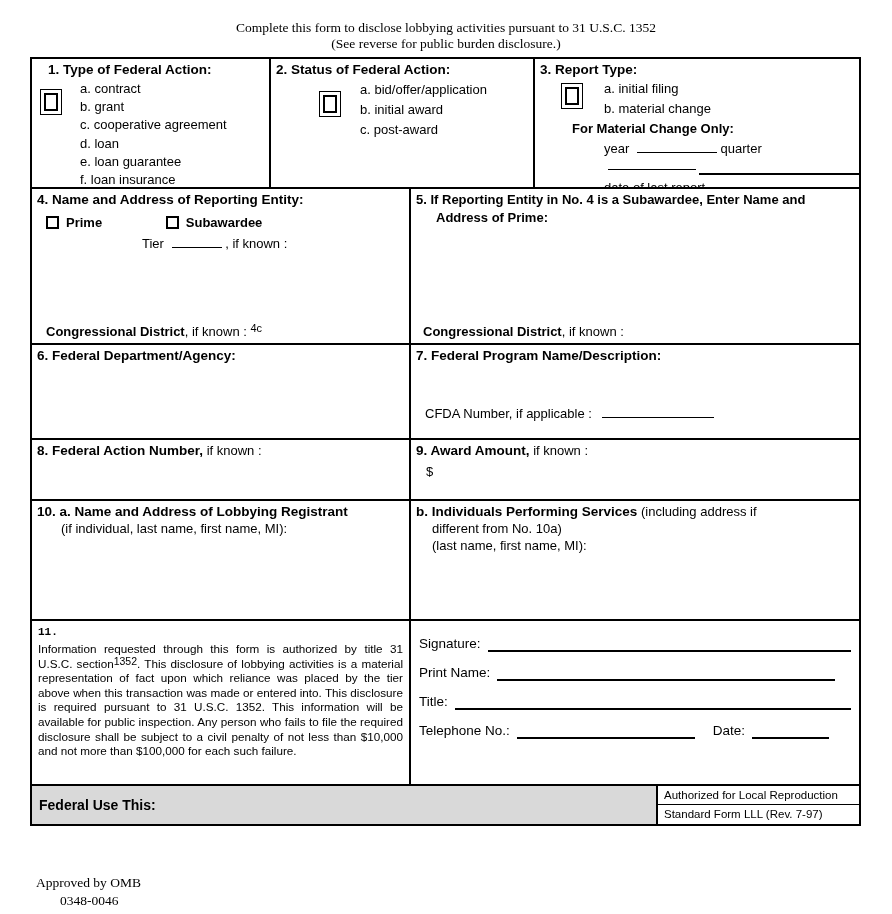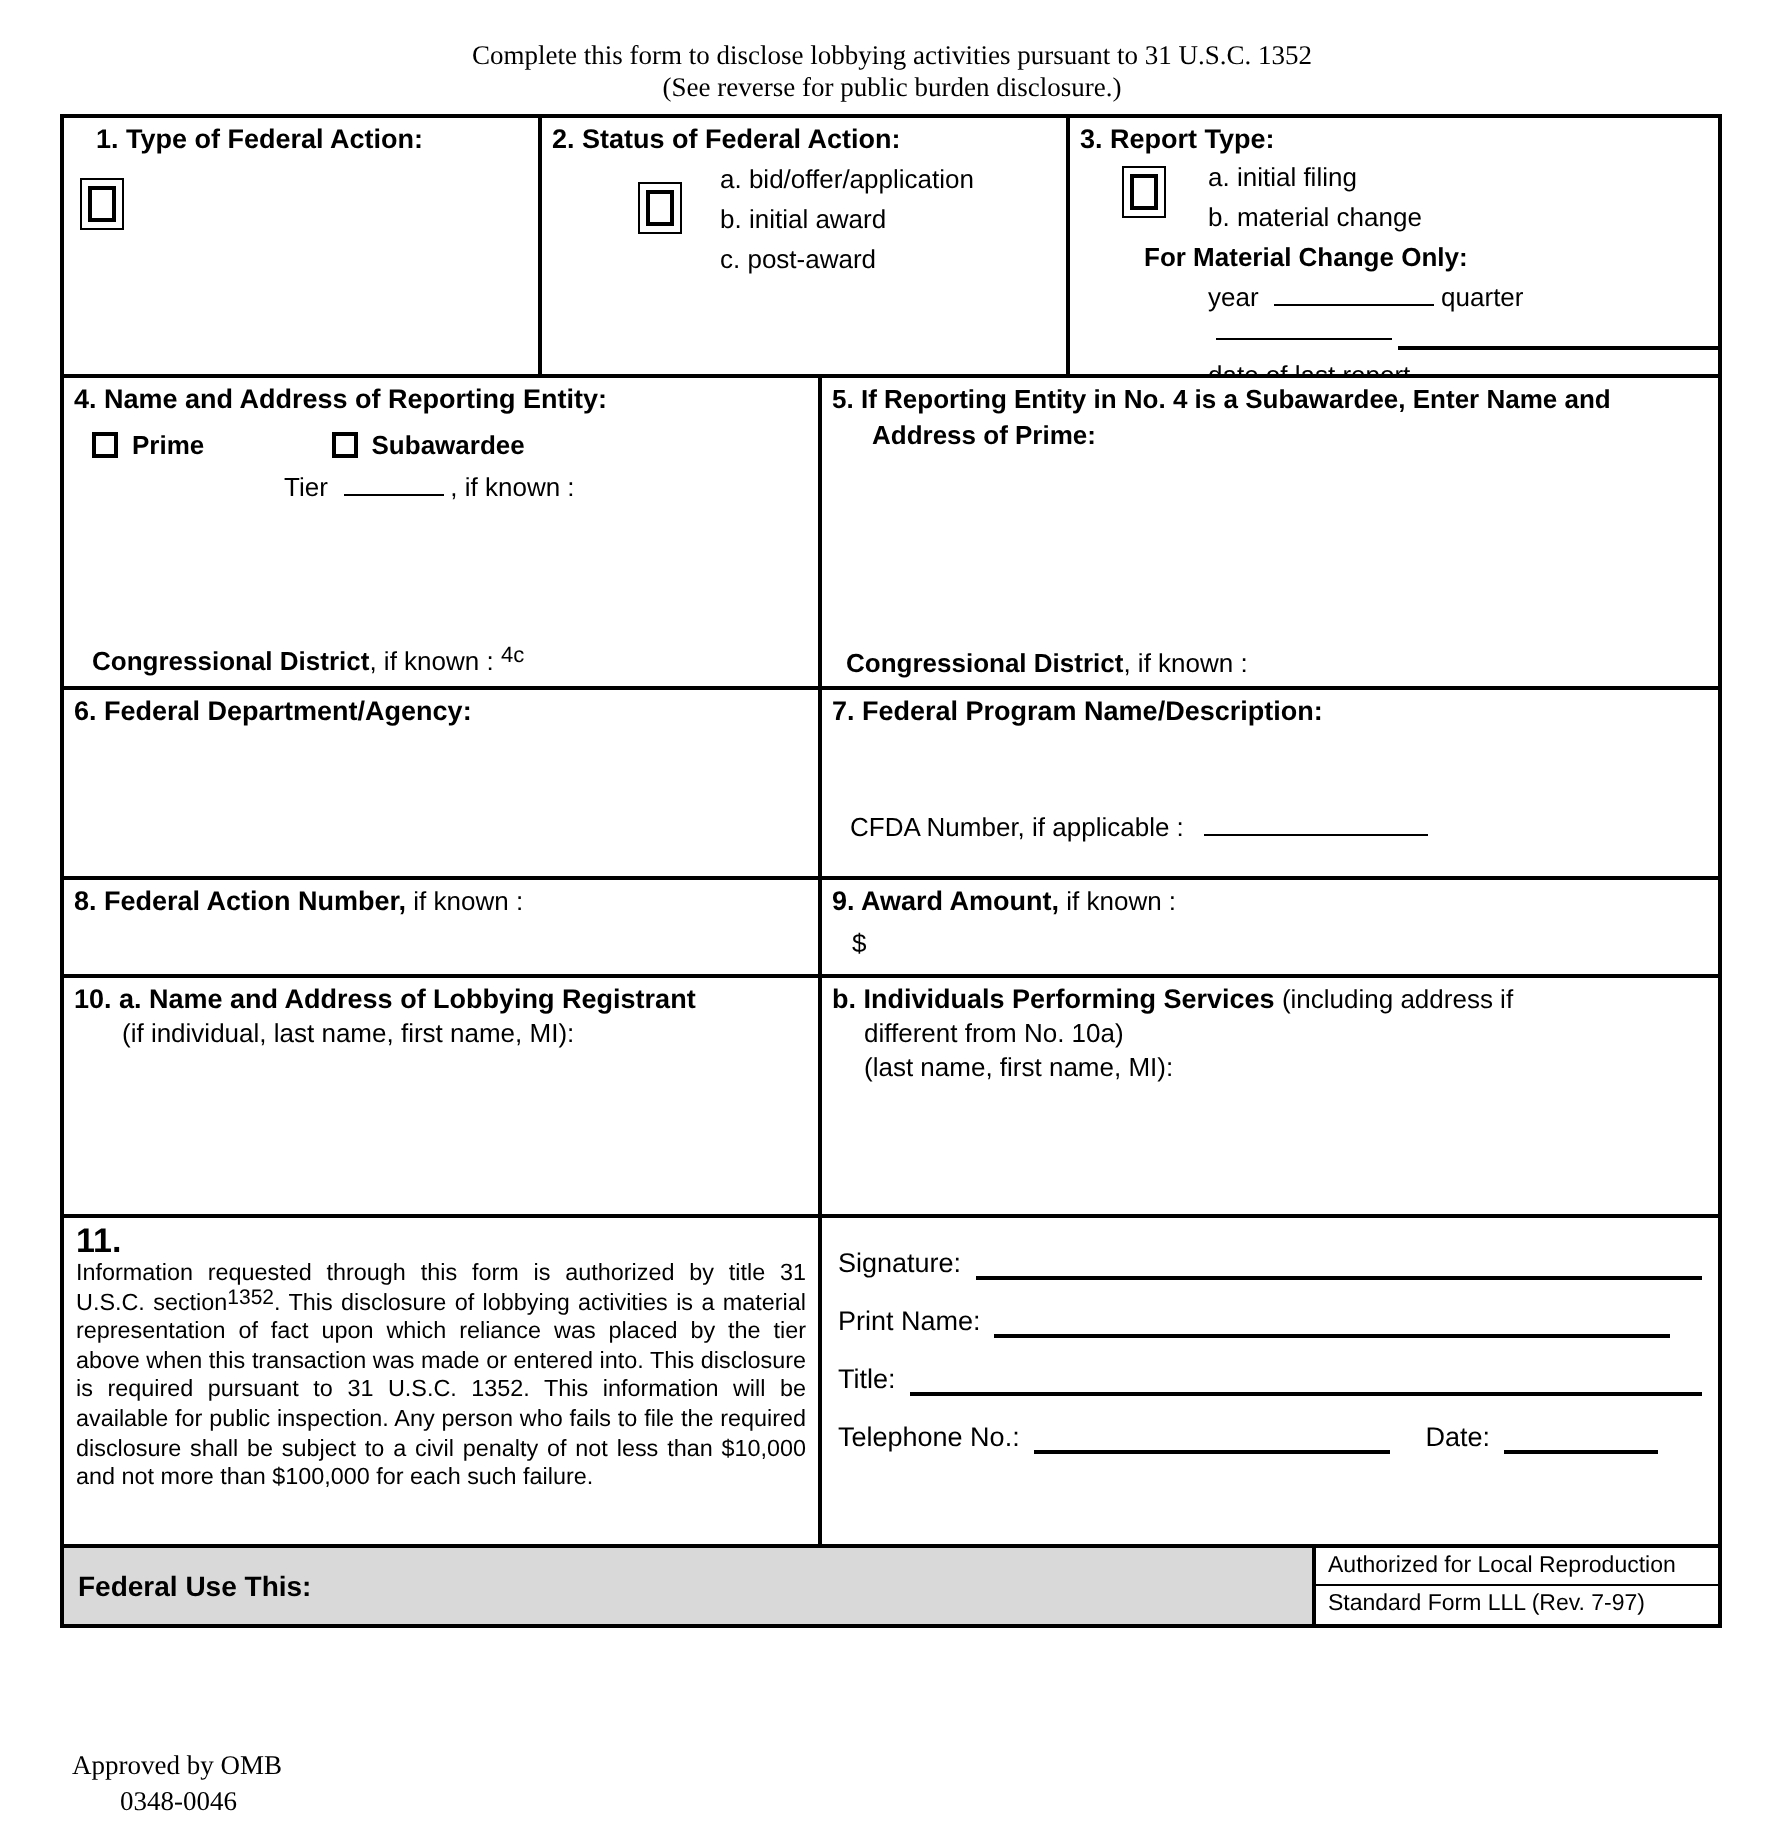--- a/index.html
+++ b/index.html
@@ -141,6 +141,14 @@
         <div class="entrybox" style="left:8px; top:30px;">
             <div class="inner"></div>
           </div>
+        <div class="opts-1">
+          <div>a. contract</div>
+          <div>b. grant</div>
+          <div>c. cooperative agreement</div>
+          <div>d. loan</div>
+          <div>e. loan guarantee</div>
+          <div>f. loan insurance</div>
+        </div>
       </div>
 
       <div class="cell c-s2">

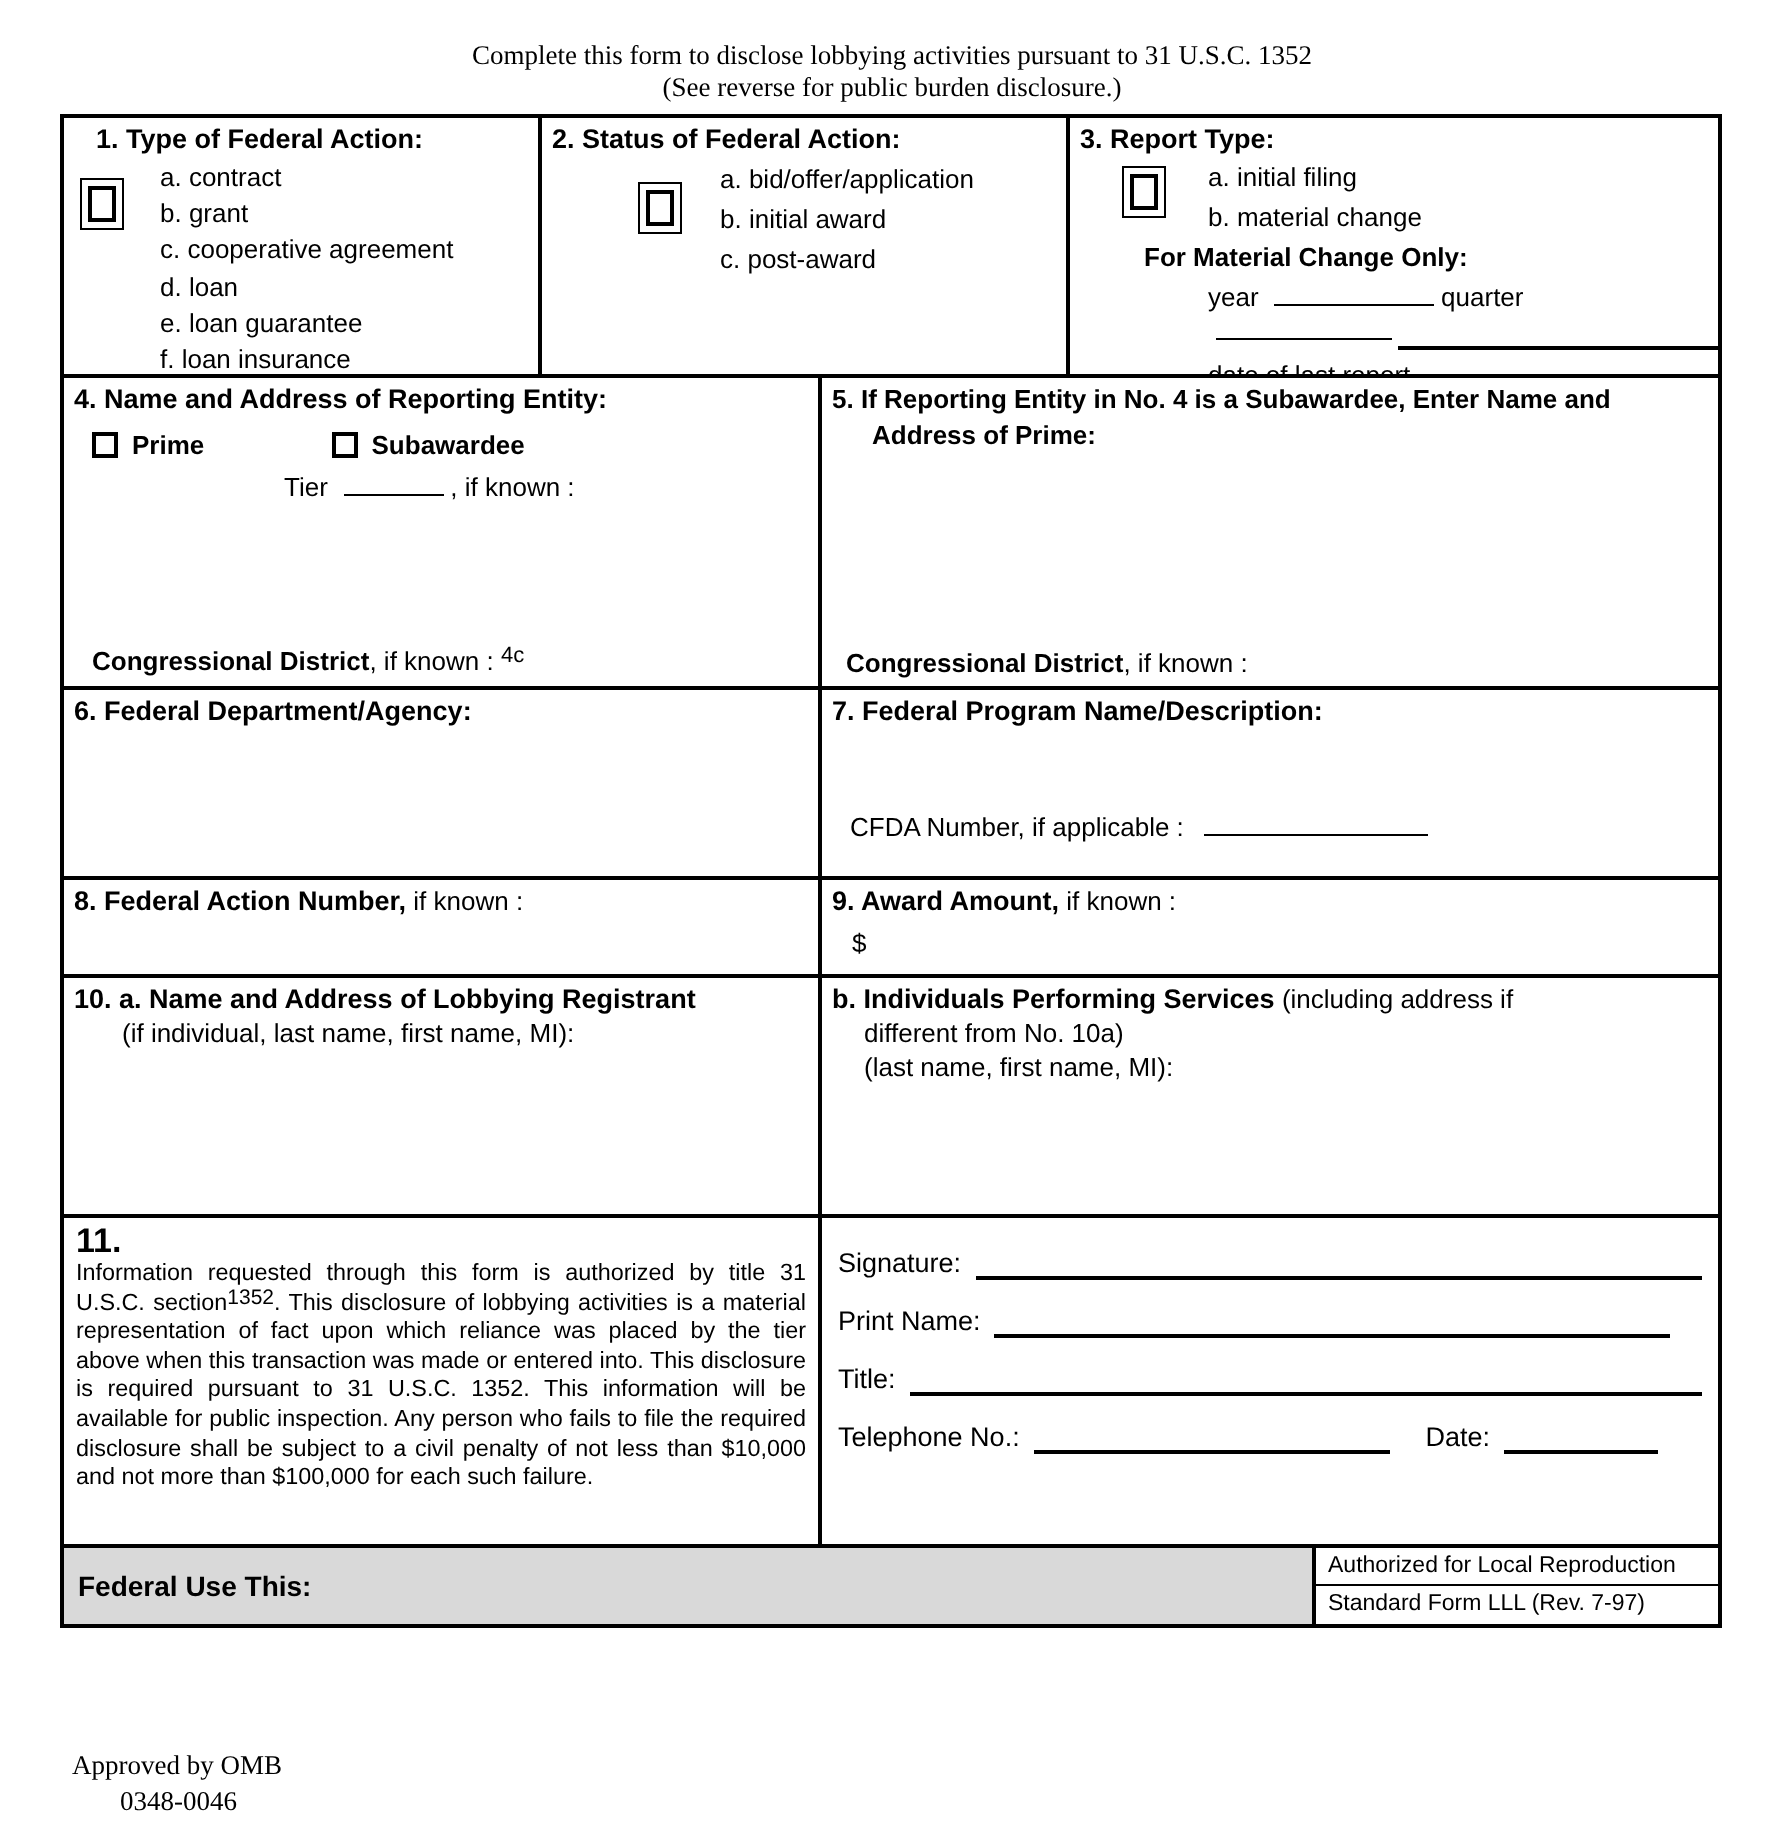--- a/index.html
+++ b/index.html
@@ -37,7 +37,7 @@
   .row-1 { height: 130px; }
   .row-2 { height: 156px; }
   .row-3 { height: 95px; }
-  .row-4 { height: 49px; }
+  .row-4 { height: 61px; }
   .row-5 { height: 120px; }
   .row-6 { height: 165px; }
   .row-7 { height: 38px; }

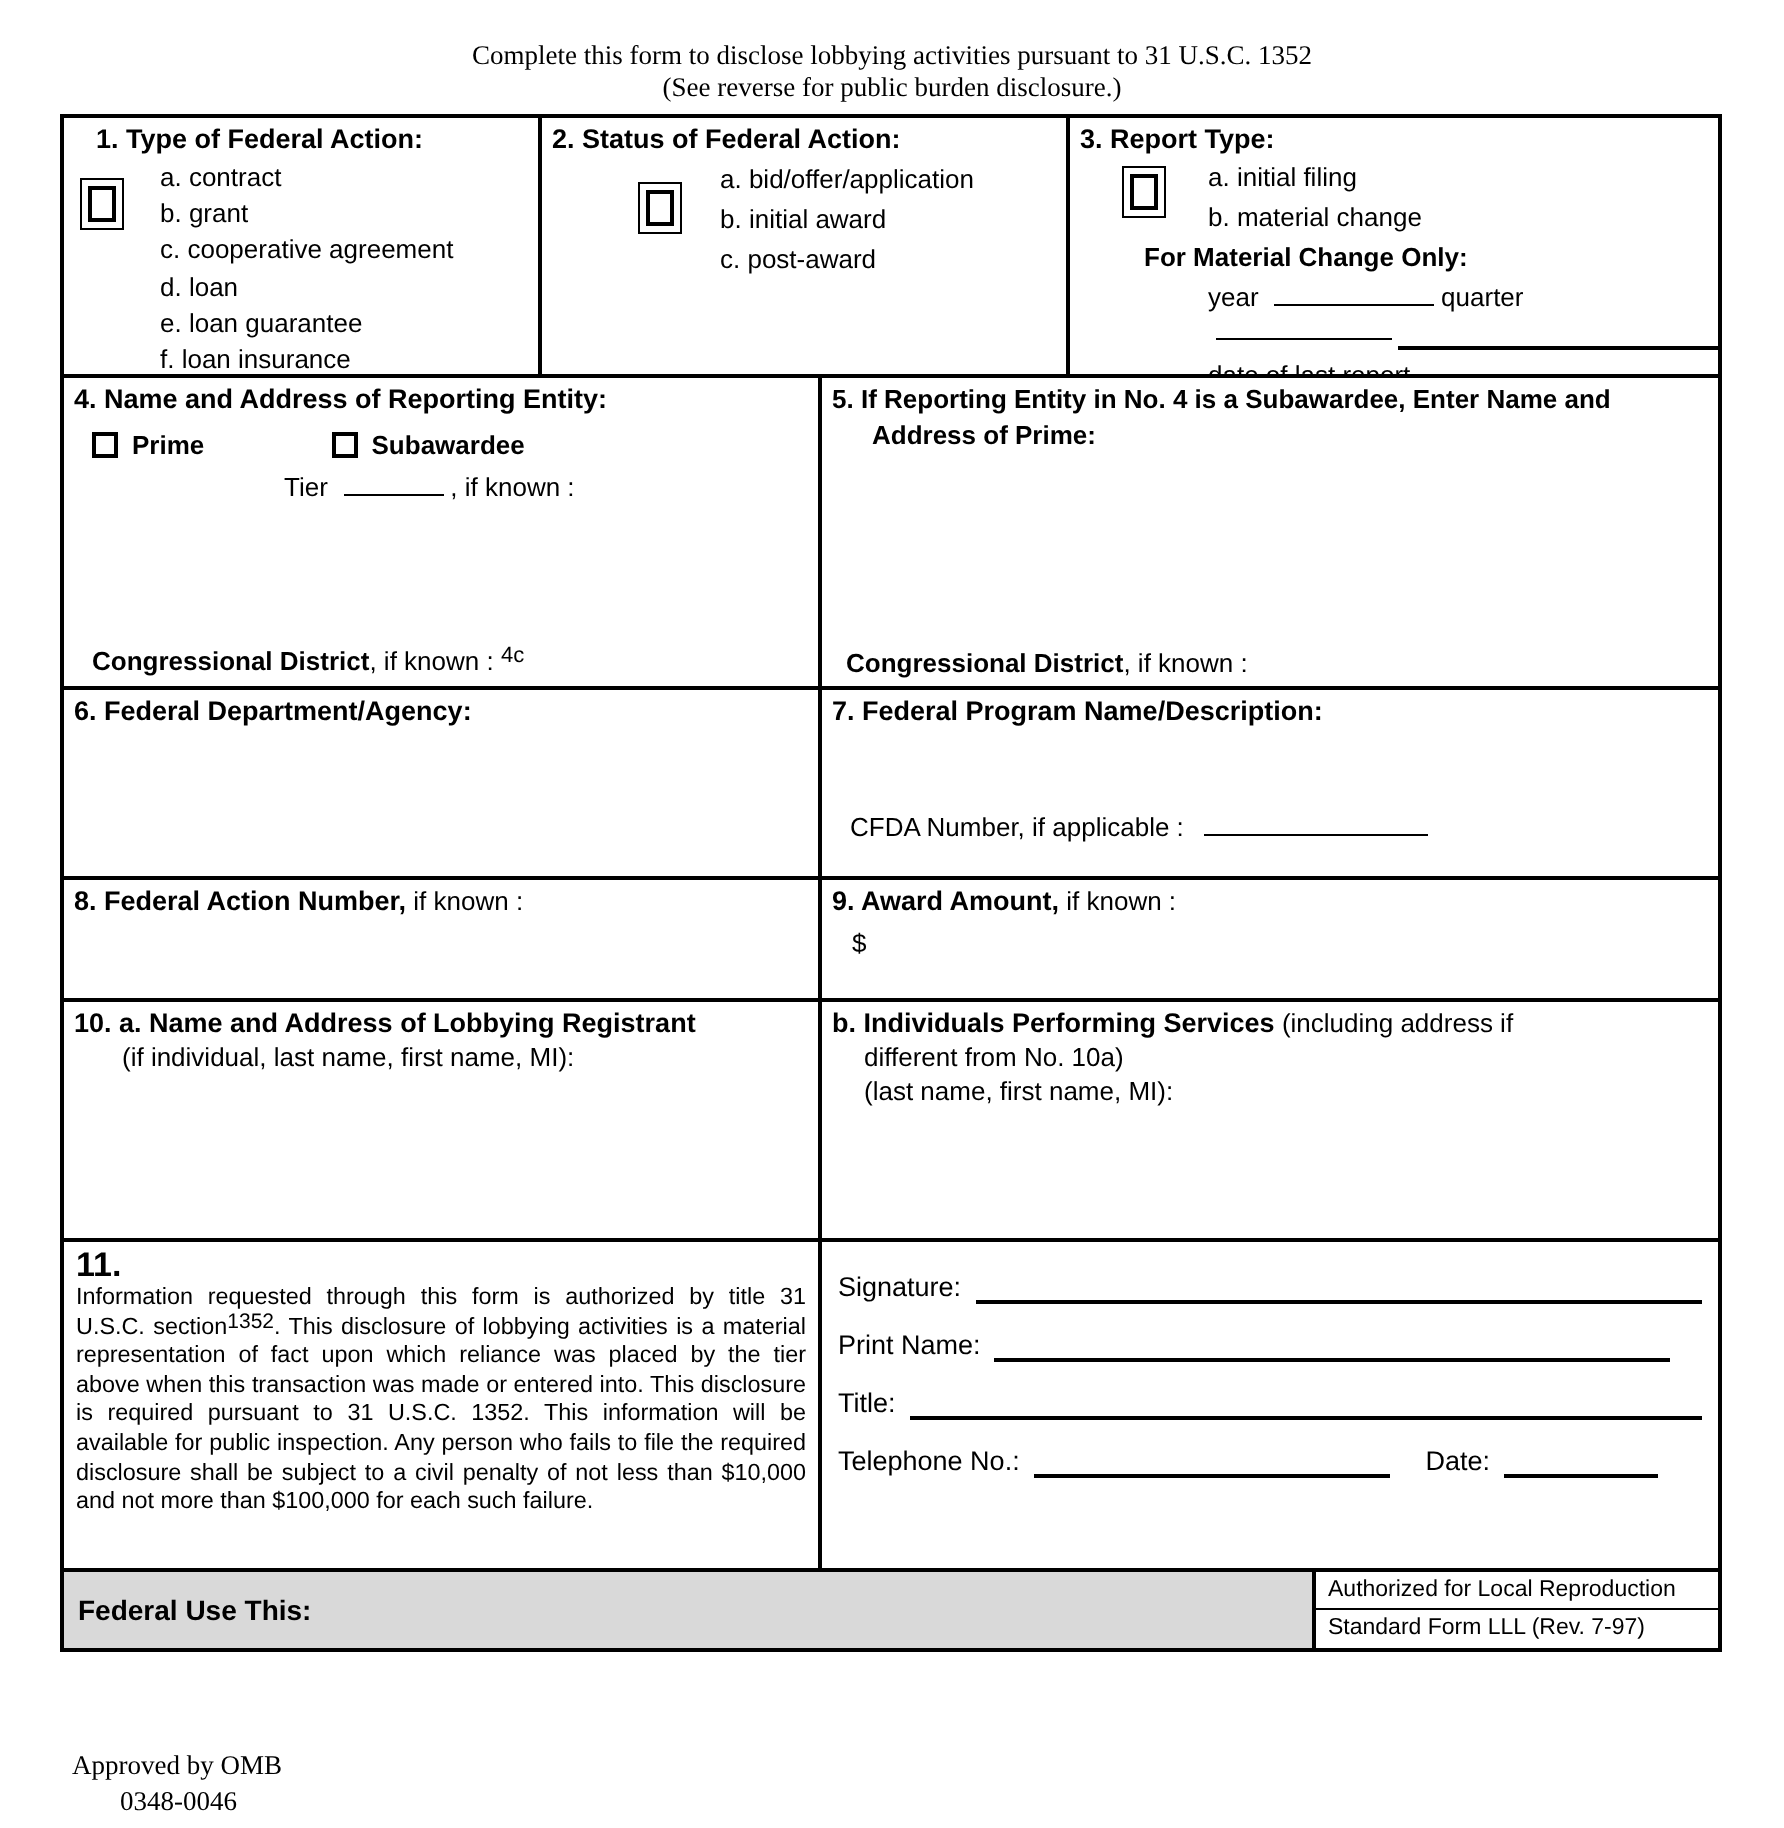--- a/index.html
+++ b/index.html
@@ -93,7 +93,7 @@
   .dollar { margin-left: 10px; margin-top: 4px; }
   .sub-10a { margin-left: 24px; }
   .sub-10b { margin-left: 16px; }
-  .s11-num { font-weight: bold; font-size: 17px; margin: 1px 0 1px 1px; }
+  .s11-num { font-weight: bold; font-size: 11px; margin: 1px 0 1px 1px; font-family: Liberation Mono, monospace; }
   .s11-para {
     margin: 0 1px;
     font-size: 11.7px;

